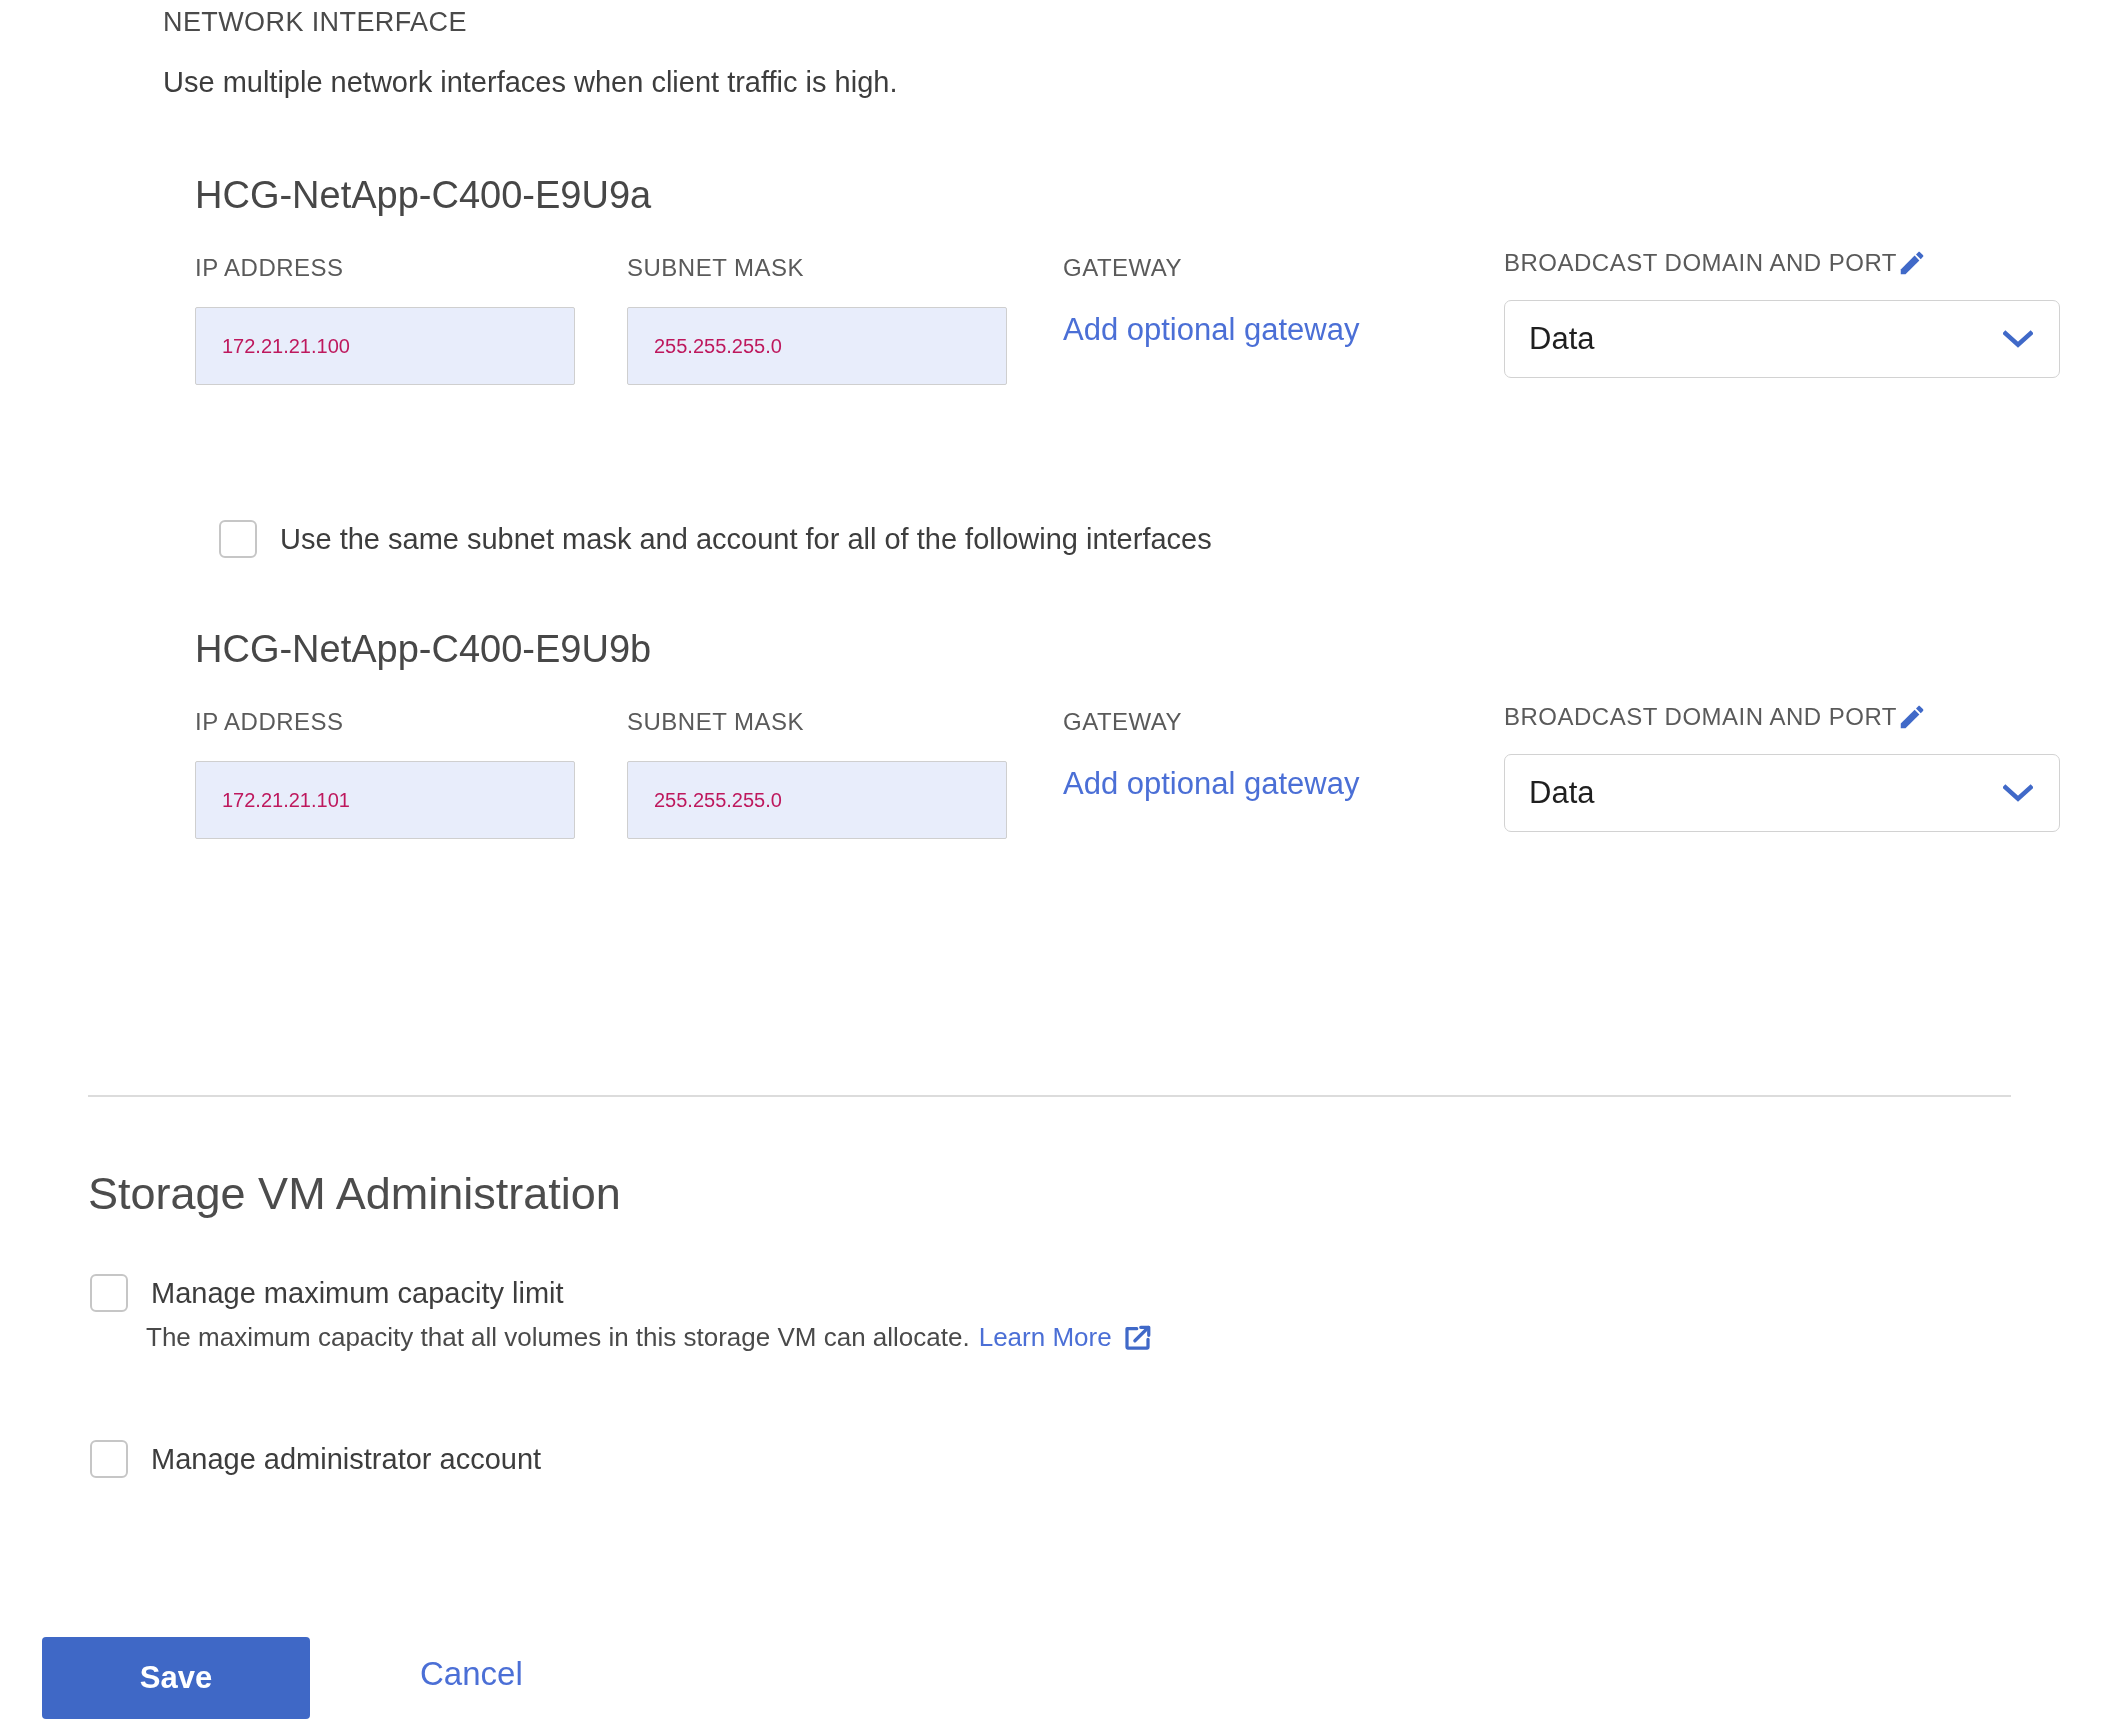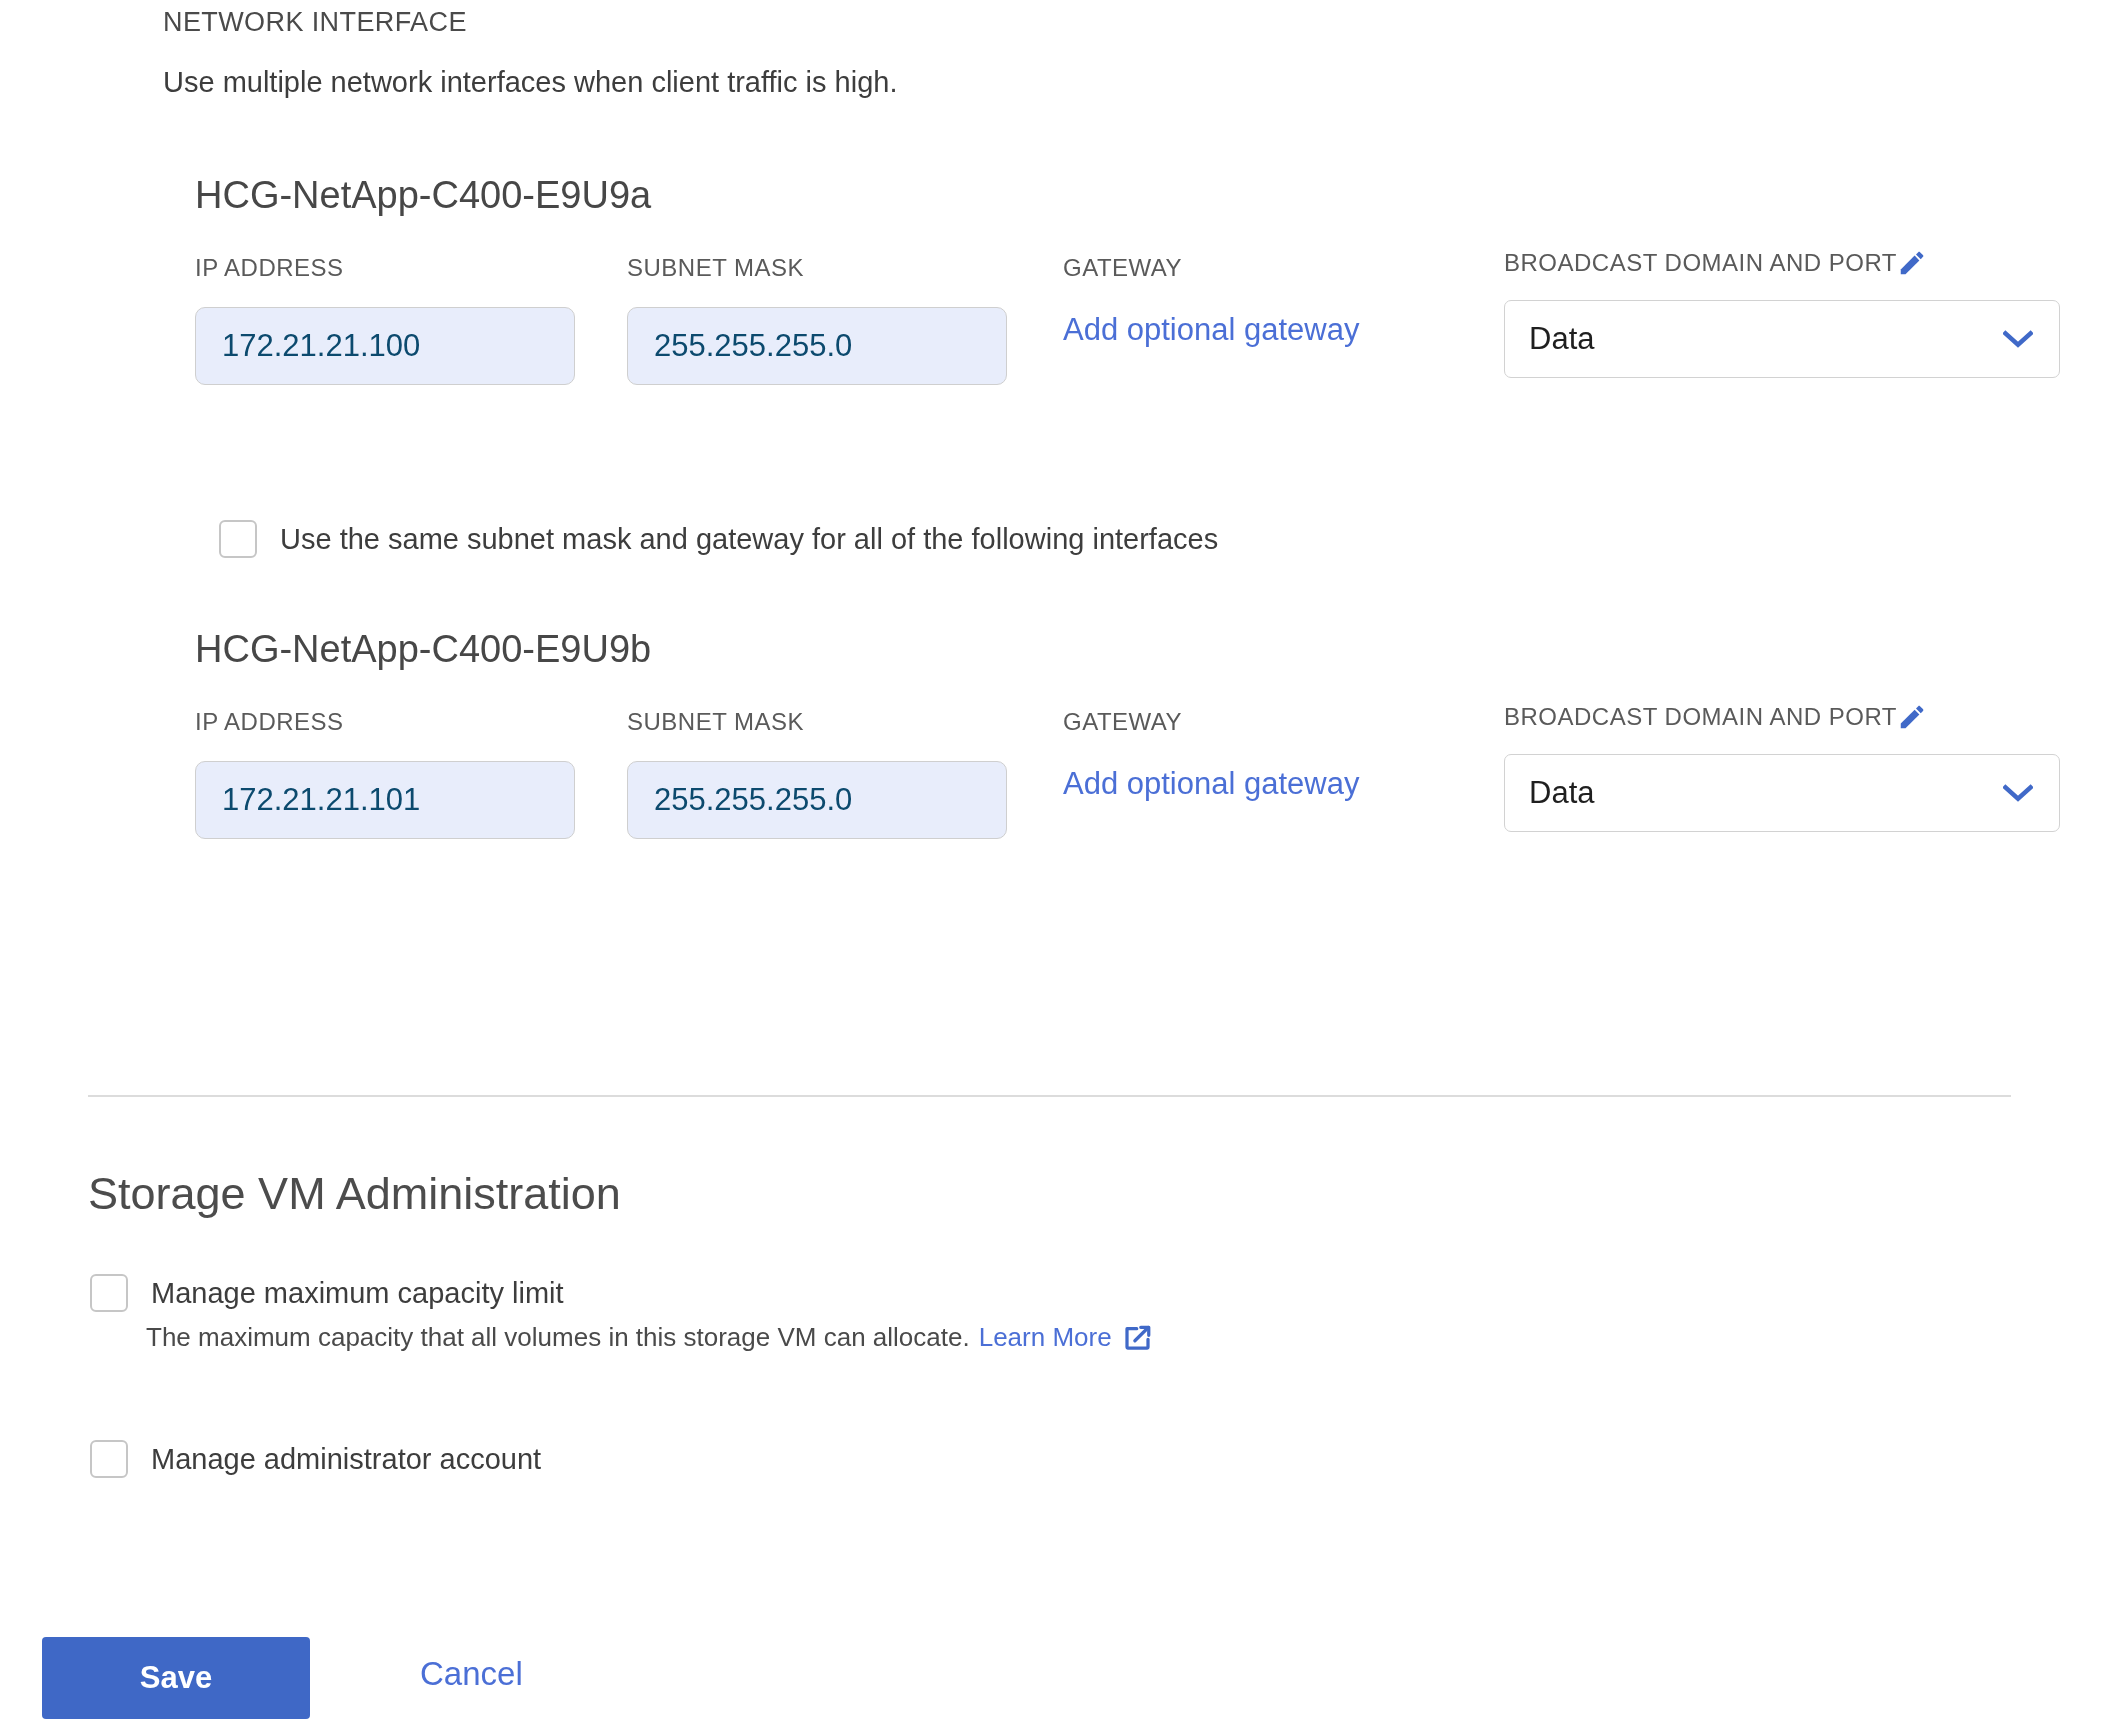--- a/index.html
+++ b/index.html
@@ -60,10 +60,10 @@
     height: 78px;
     background: #e8edfb;
     border: 1px solid #cfcfcf;
-    border-radius: 10px;
+    border-radius: 2px;
     font-family: "Liberation Sans", sans-serif;
-    font-size: 31px;
-    color: #0c4a6e;
+    font-size: 20px;
+    color: #be185d;
     padding: 0 26px;
     outline: none;
     display: block;

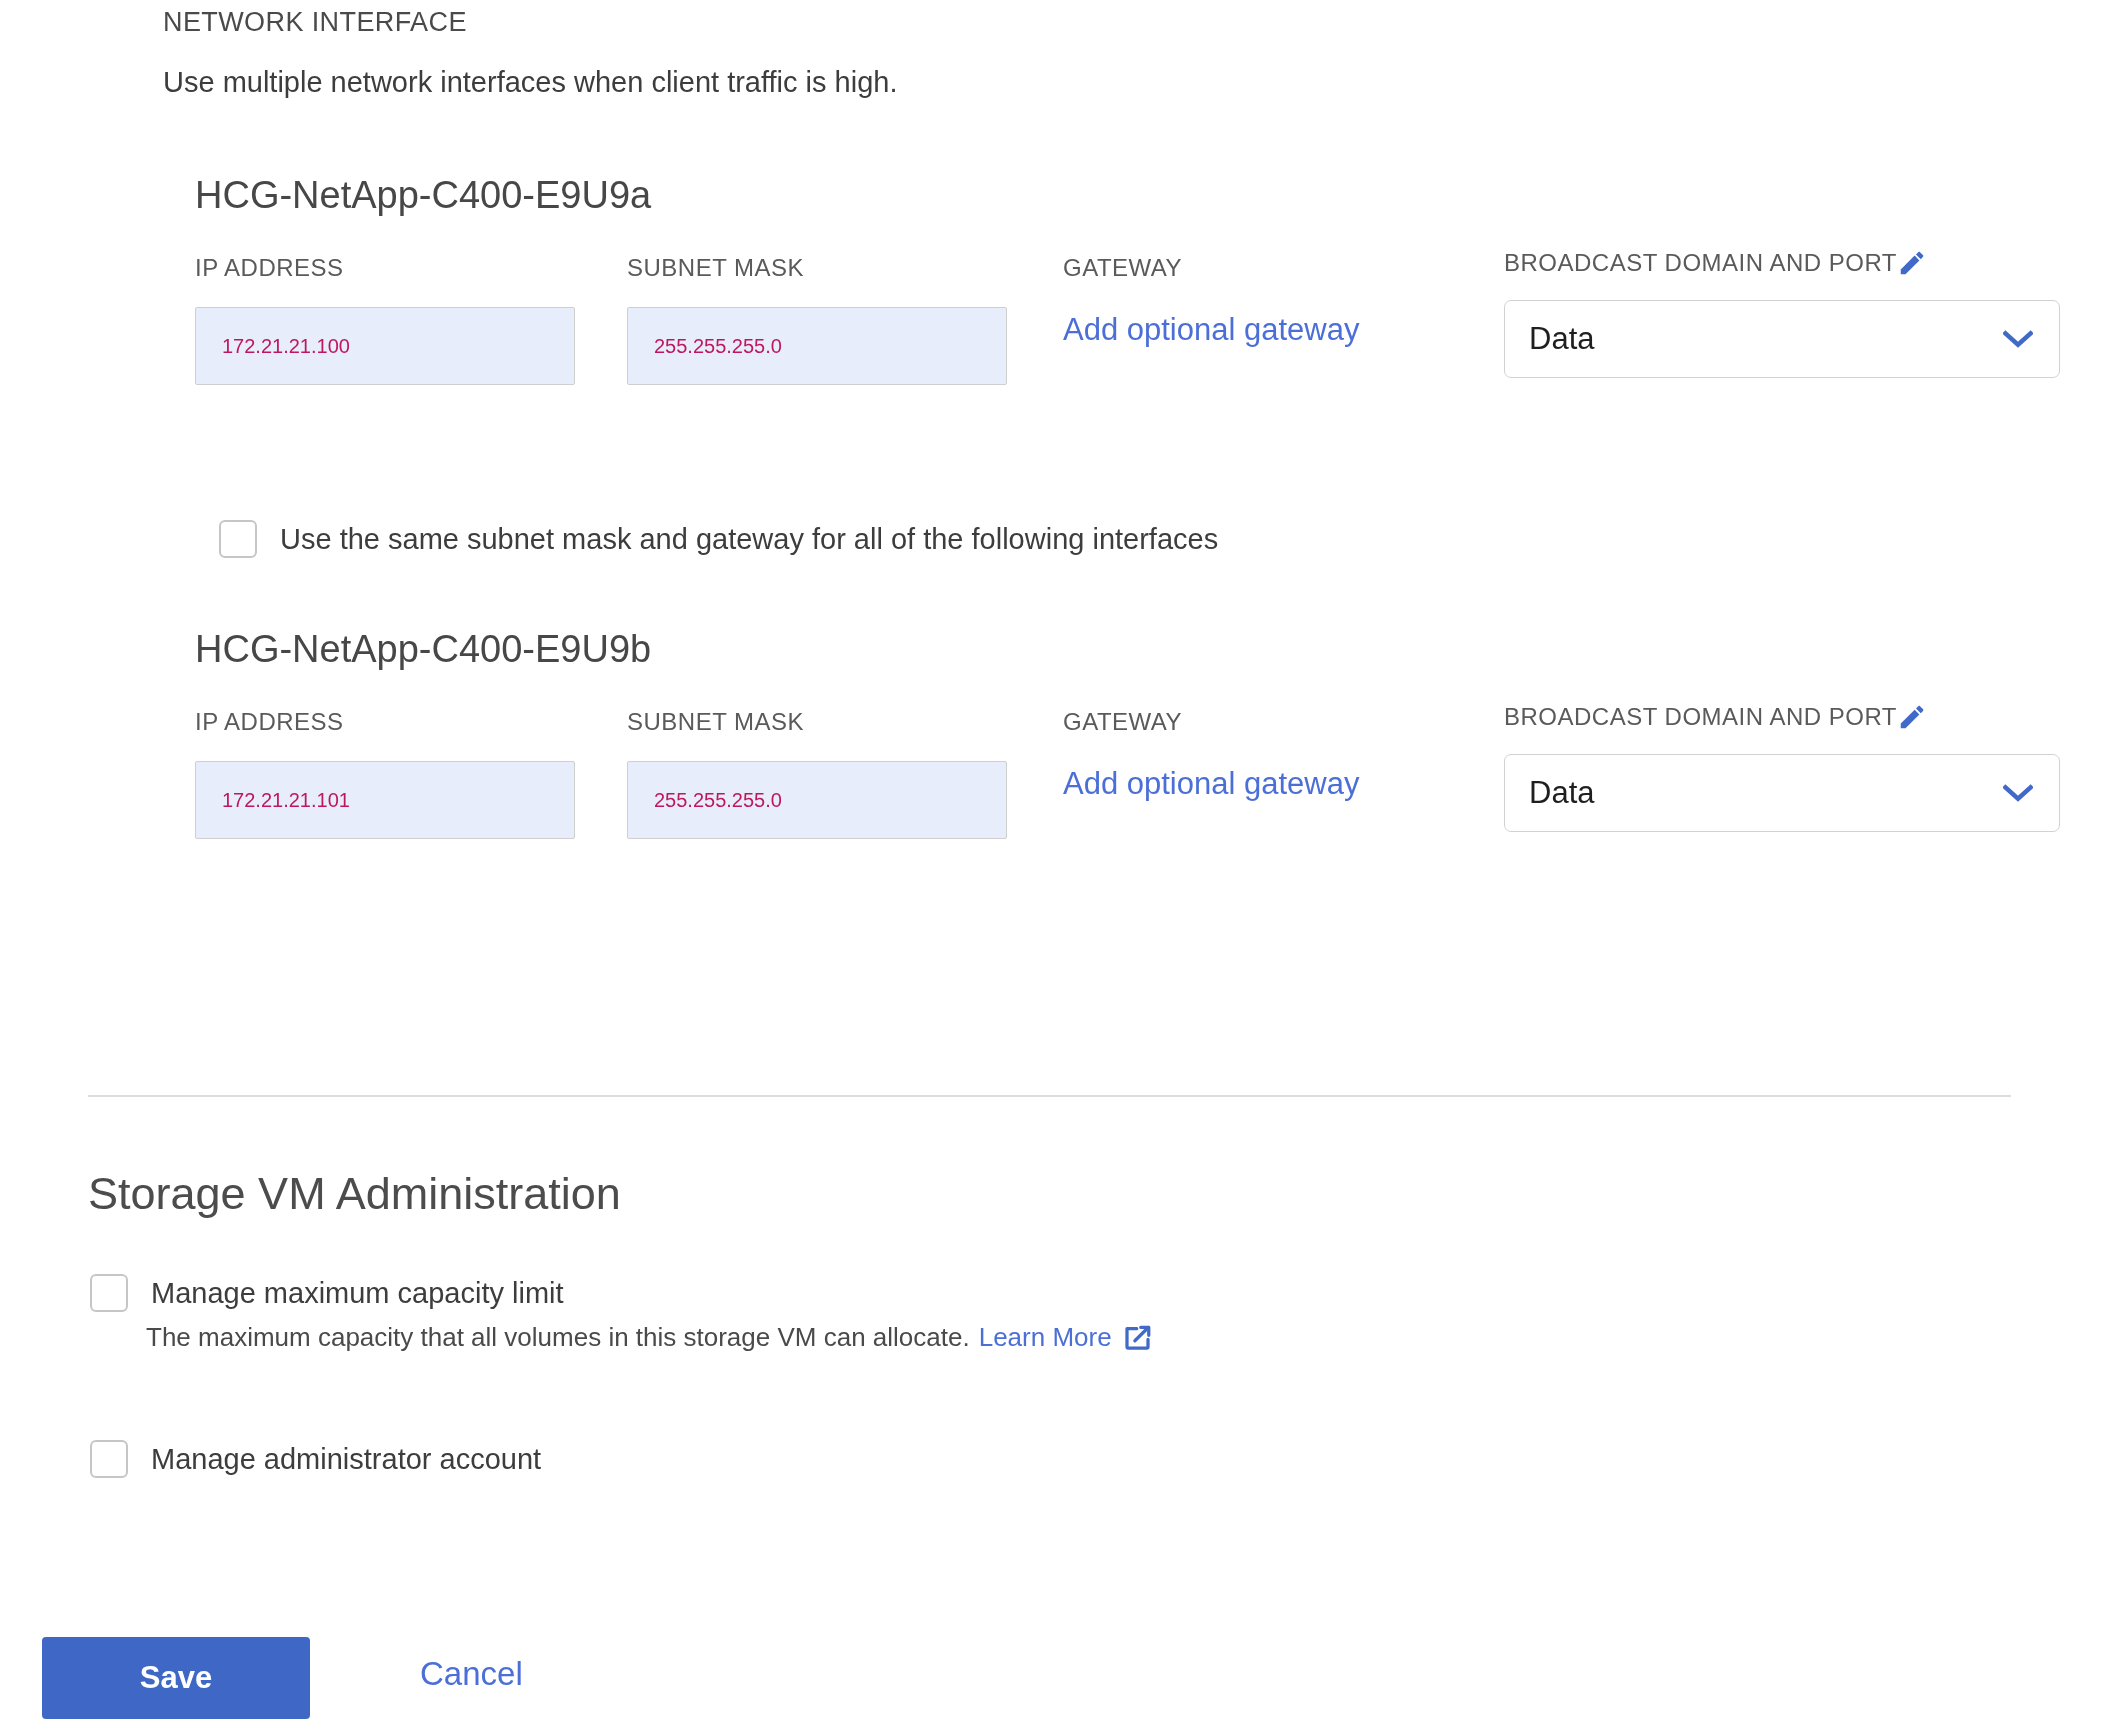--- a/index.html
+++ b/index.html
@@ -257,7 +257,7 @@
 
 <div class="cb-row" style="left:219px; top:520px;">
   <span class="cb-box"></span>
-  <span class="cb-label">Use the same subnet mask and gateway for all of the following interfaces</span>
+  <span class="cb-label">Use the same subnet mask and account for all of the following interfaces</span>
 </div>
 
 <div class="iface-block" style="top:628px;height:300px;">

